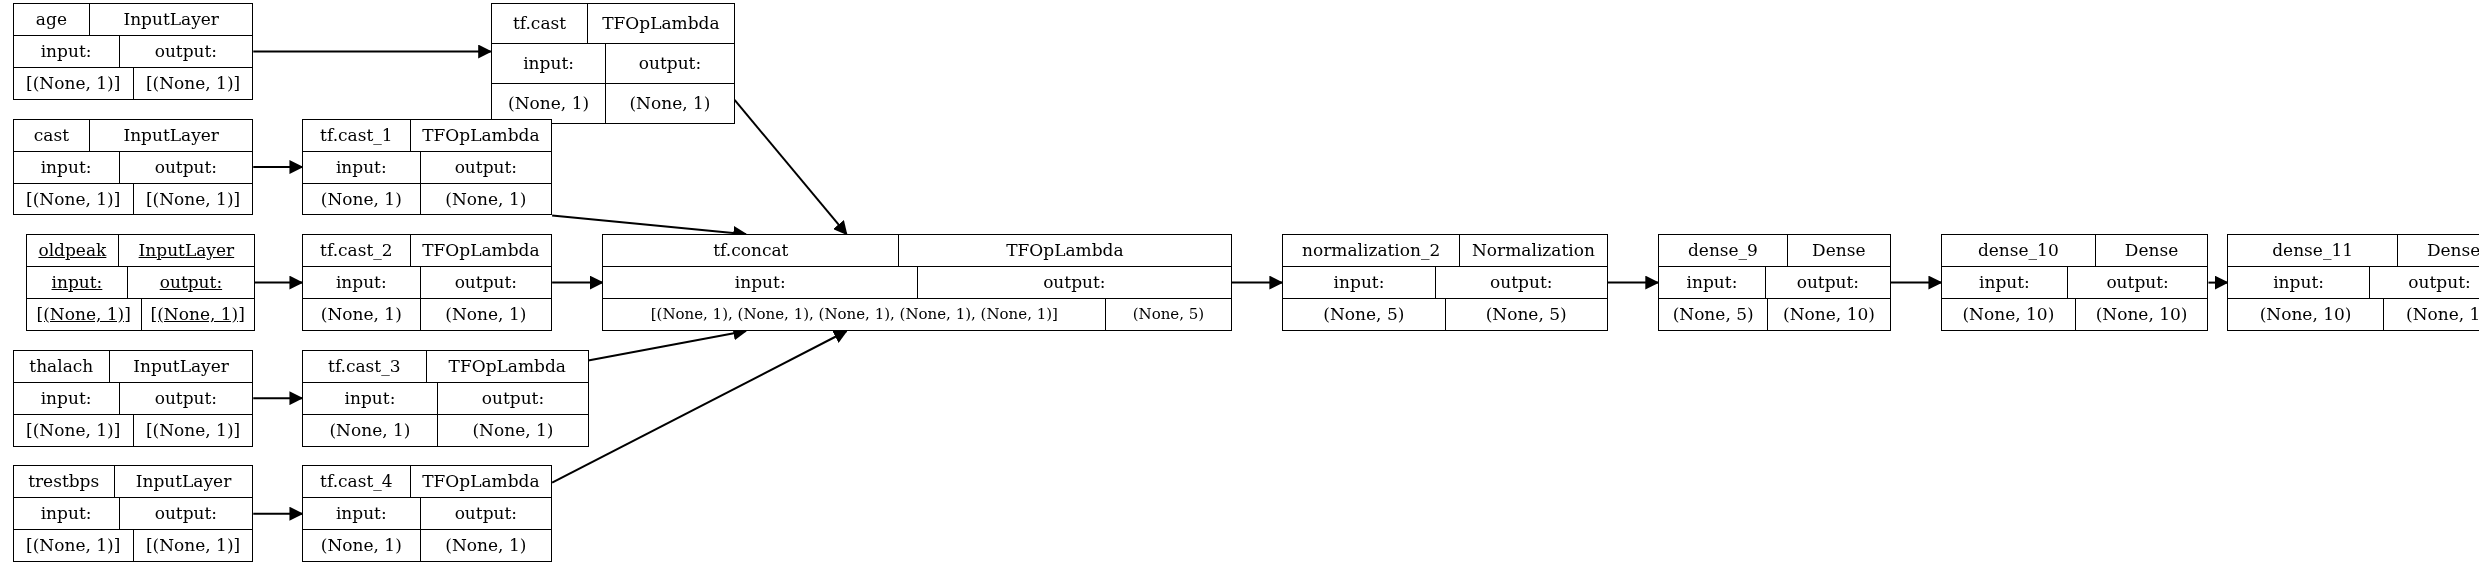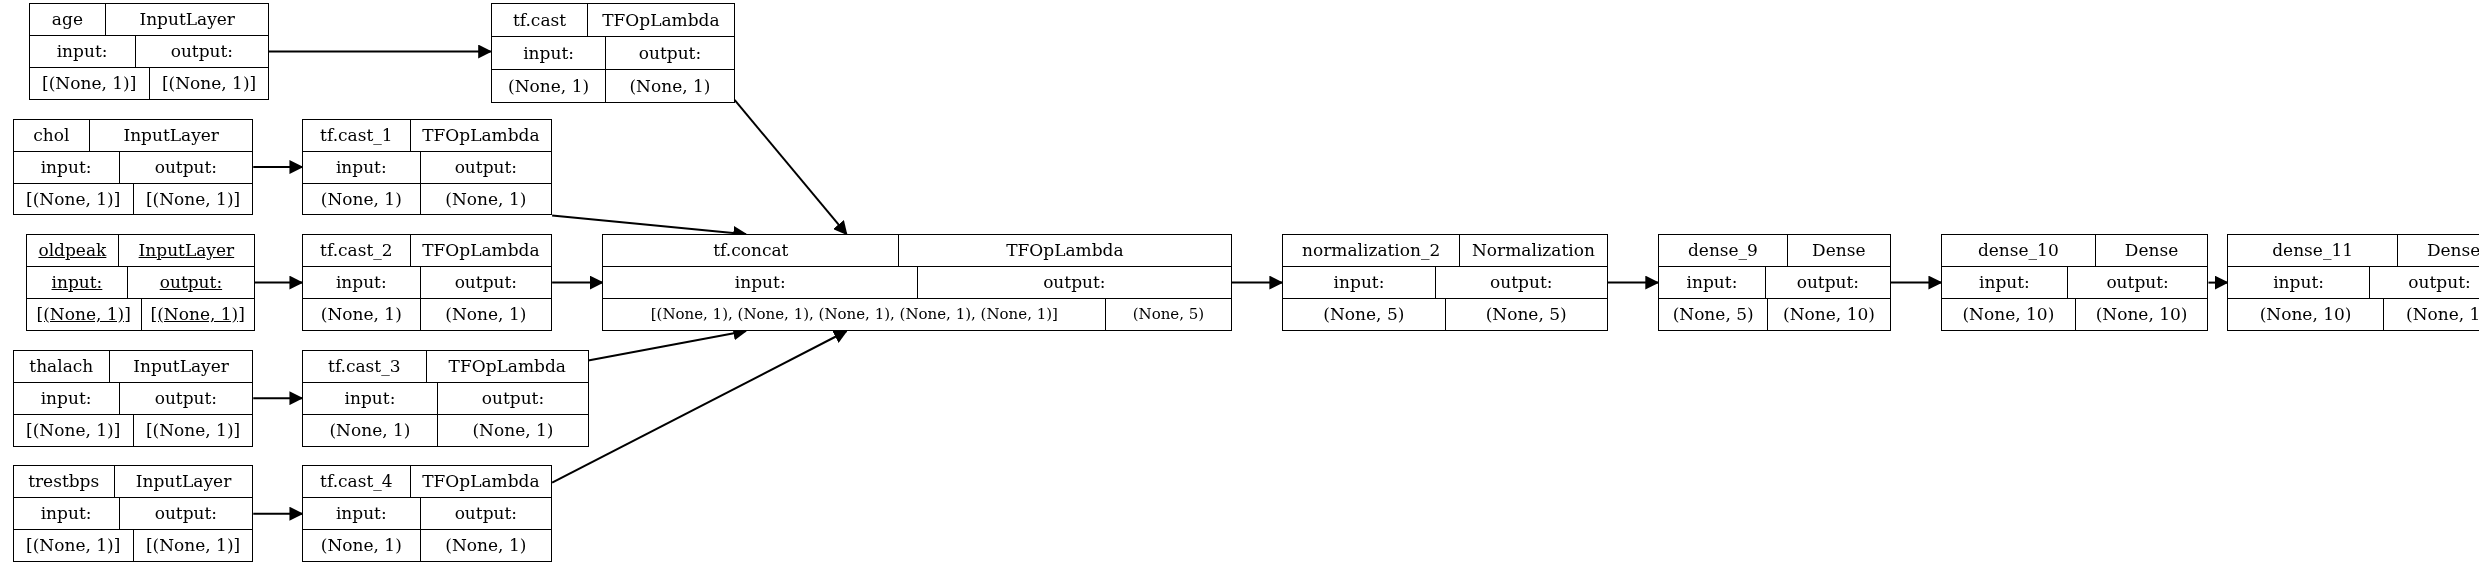--- a/index.html
+++ b/index.html
@@ -89,7 +89,7 @@
       </g>
   </svg>
   <div id="nodes">
-      <div class="node" style="left: 12.5838px; top: 3.12262px; width: 240.664px; height: 96.8011px; margin-left: 16px;">
+      <div class="node" style="left: 12.5838px; top: 3.12262px; width: 240.664px; height: 96.8011px;">
         <div class="row">
           <div class="cell" style="flex: 0 0 31.7%;">age</div>
           <div class="cell" style="flex: 0 0 68.3%;">InputLayer</div>

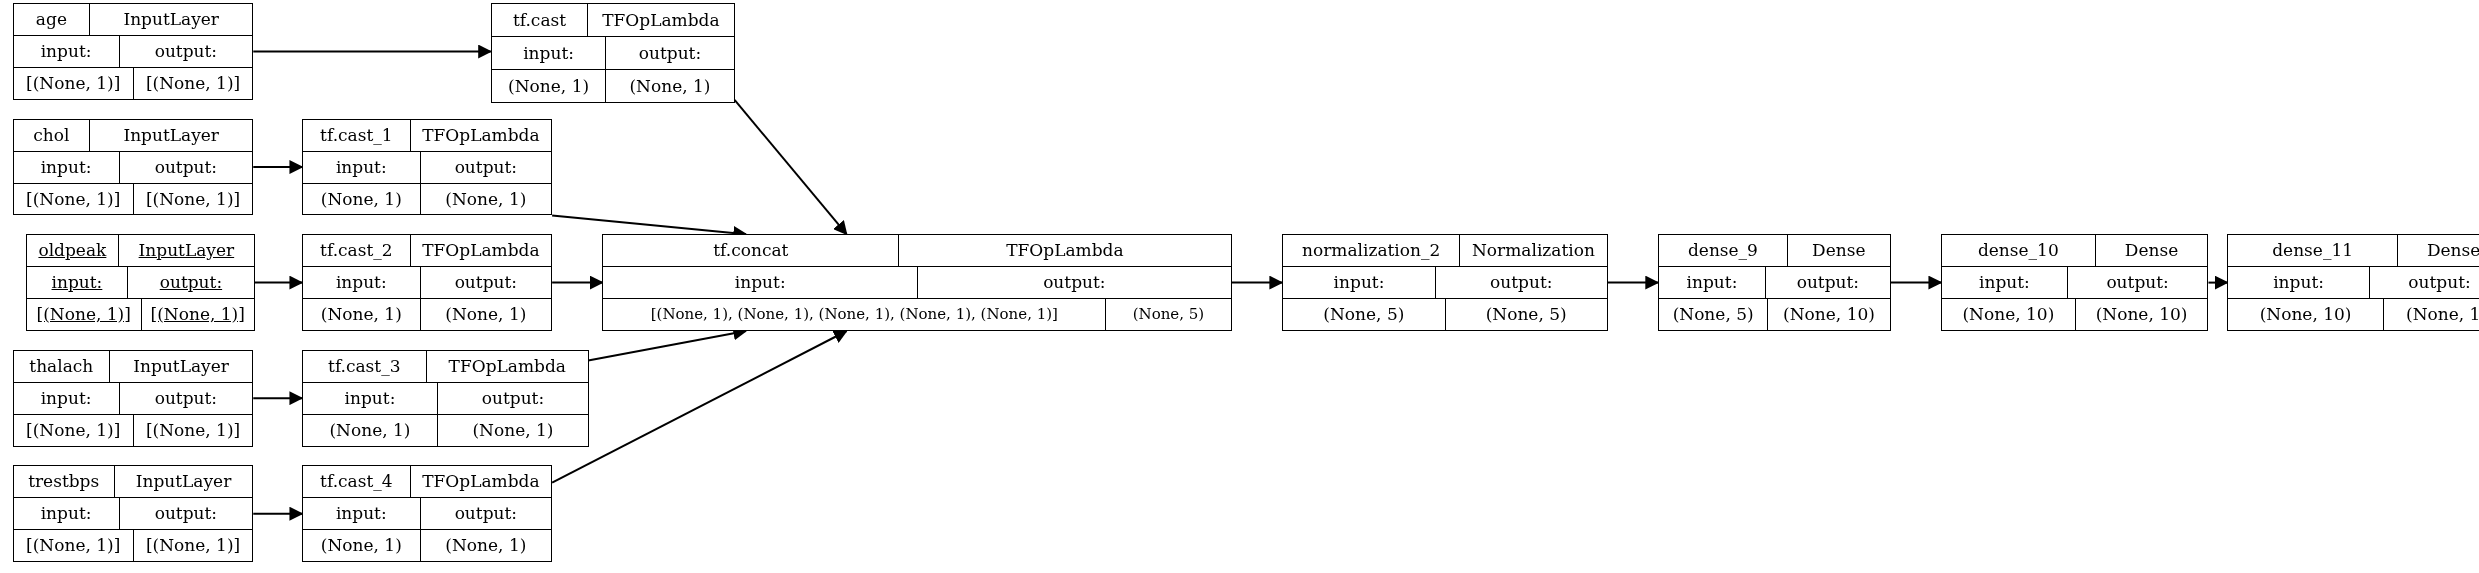--- a/index.html
+++ b/index.html
@@ -103,7 +103,7 @@
           <div class="cell" style="flex: 0 0 50%;">[(None, 1)]</div>
         </div>
       </div>
-      <div class="node" style="left: 490.766px; top: 3.12262px; width: 243.81px; height: 100px;">
+      <div class="node" style="left: 490.766px; top: 3.12262px; width: 243.81px; height: 121px;">
         <div class="row">
           <div class="cell" style="flex: 0 0 39.5%;">tf.cast</div>
           <div class="cell" style="flex: 0 0 60.5%;">TFOpLambda</div>

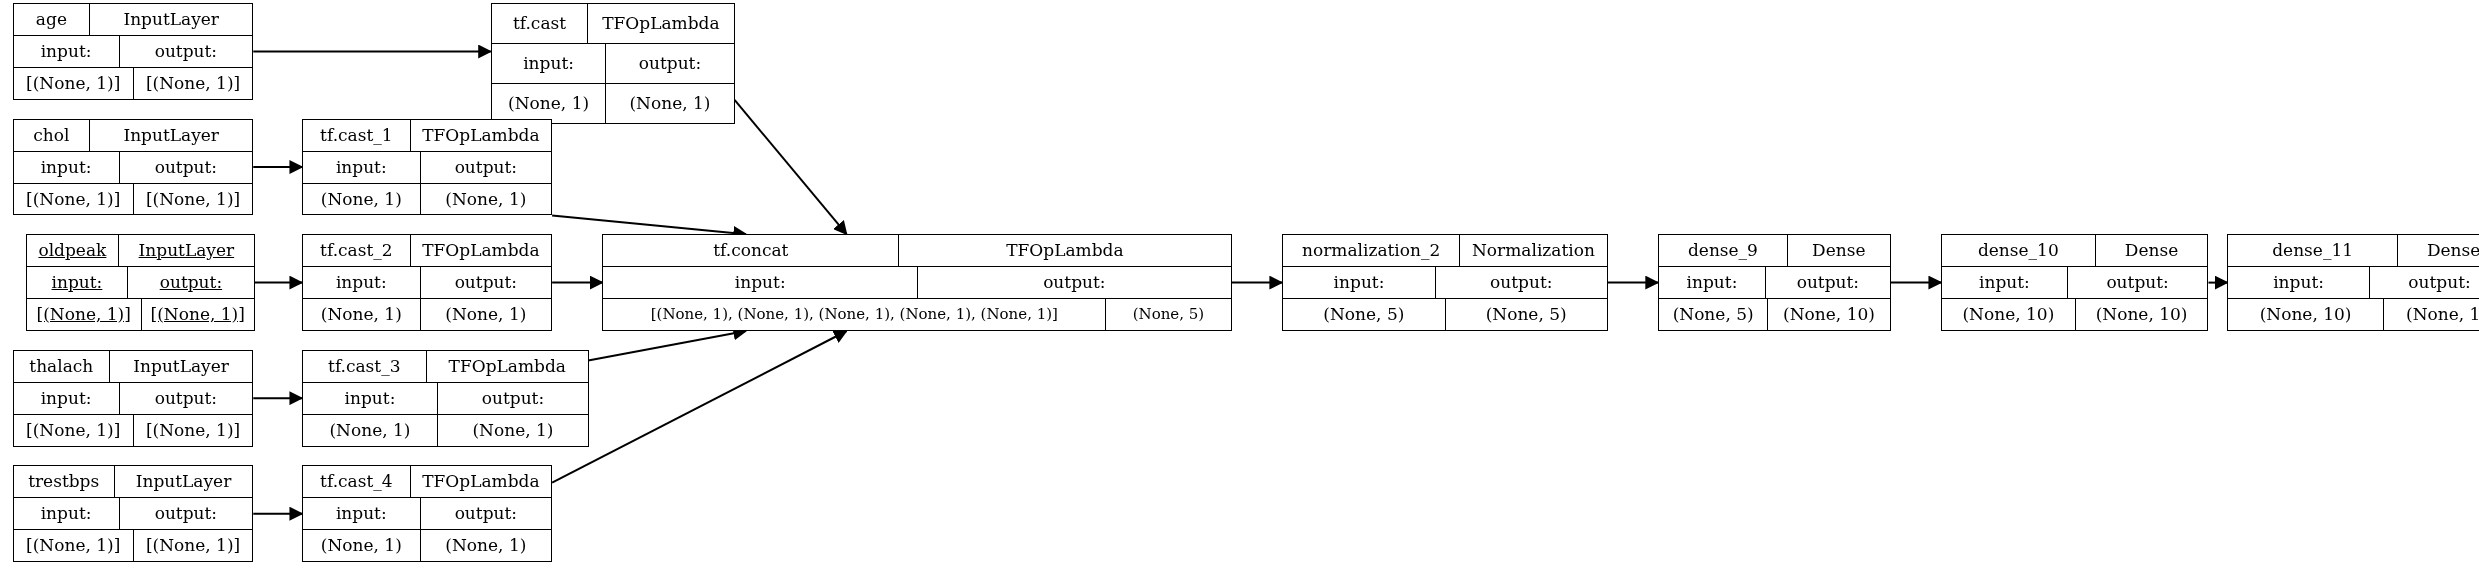--- a/index.html
+++ b/index.html
@@ -119,7 +119,7 @@
       </div>
       <div class="node" style="left: 12.5838px; top: 118.659px; width: 240.664px; height: 96.8011px;">
         <div class="row">
-          <div class="cell" style="flex: 0 0 31.7%;">chol</div>
+          <div class="cell" style="flex: 0 0 31.7%;">cast</div>
           <div class="cell" style="flex: 0 0 68.3%;">InputLayer</div>
         </div>
         <div class="row">

